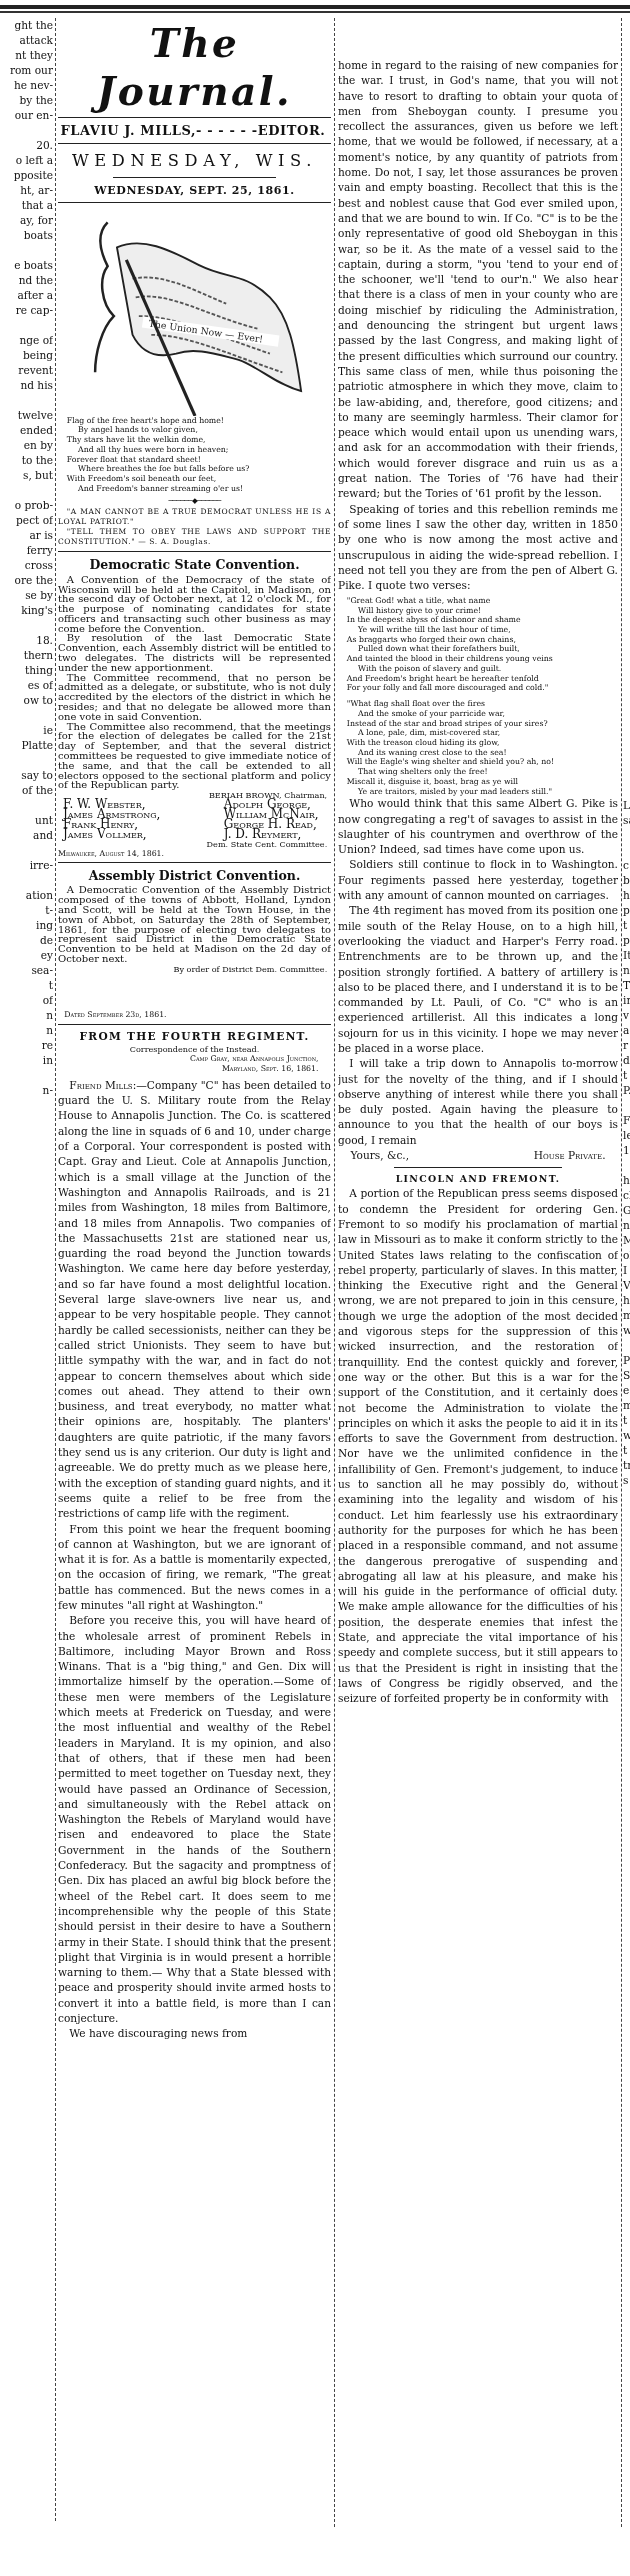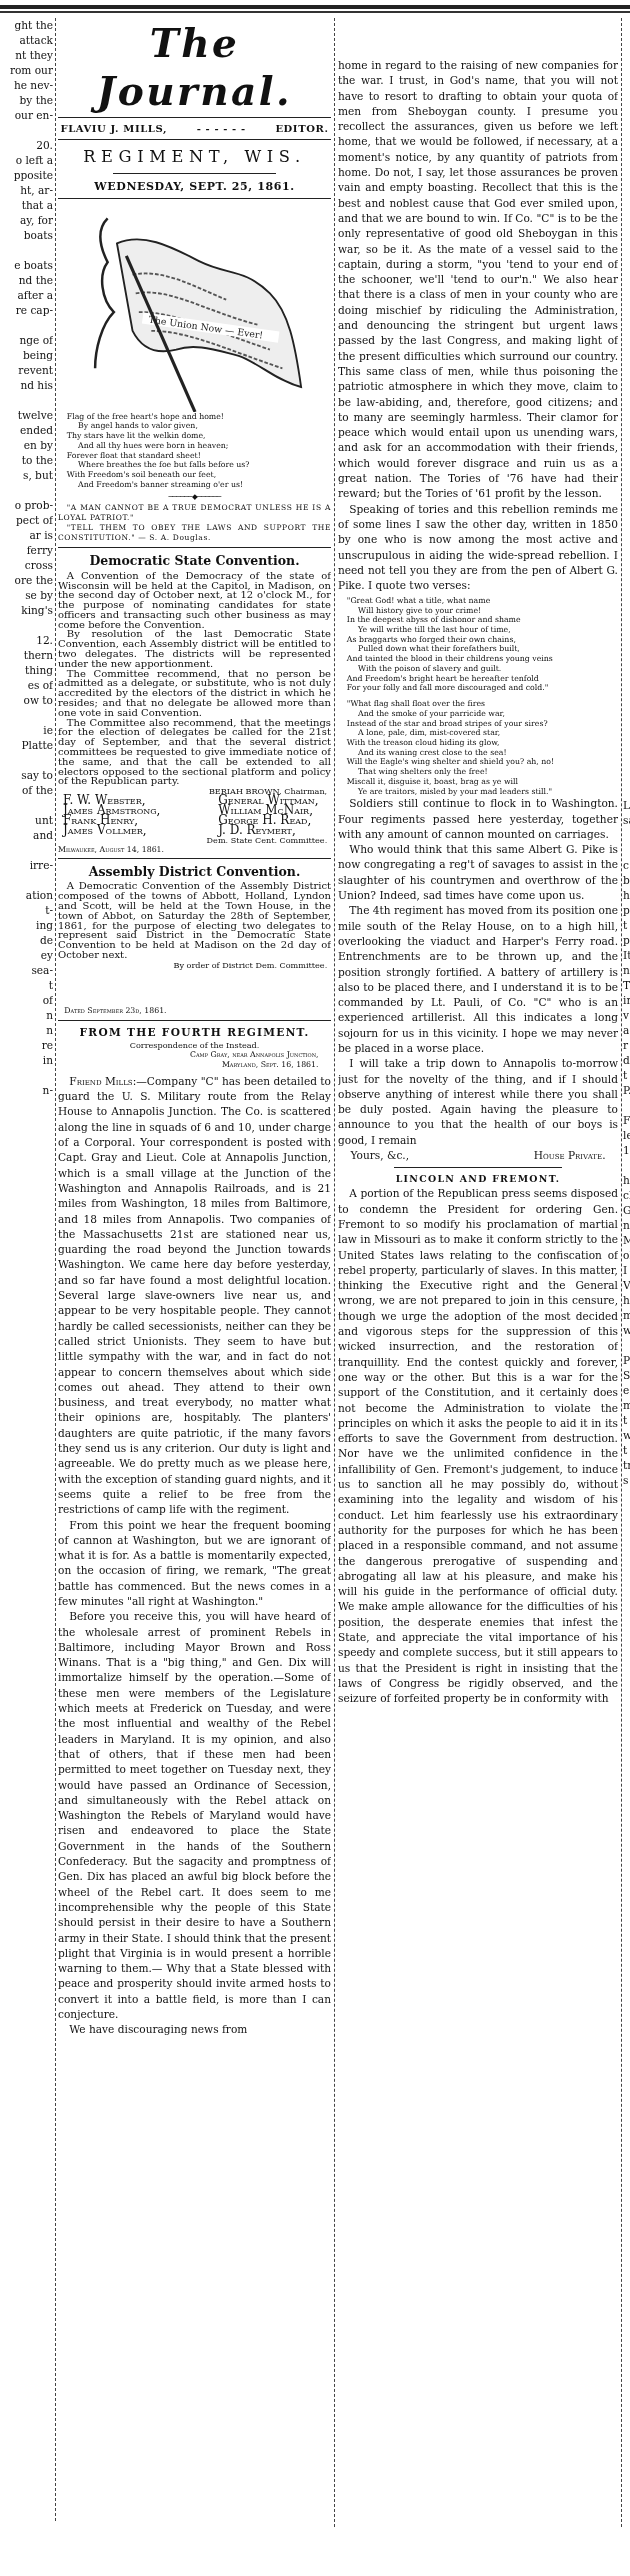--- a/index.html
+++ b/index.html
@@ -19,7 +19,7 @@
   .mast { text-align:center; font-family:"DejaVu Serif",serif; }
   .mast .title { font-size:39px; font-weight:bold; font-style:italic; letter-spacing:2.5px; line-height:48px; padding-top:1.3px; }
   .hr { border-top:1.3px solid #222; margin:2.5px 0; }
-  .editor-row { display:flex; justify-content:space-between; font-size:10px; font-weight:bold; letter-spacing:0.6px; padding:2.5px 2.5px; }
+  .editor-row { display:flex; justify-content:flex-start; font-size:13px; font-weight:bold; letter-spacing:0.6px; padding:2.5px 2.5px; }
   .city { font-size:16.3px; letter-spacing:5.6px; text-align:center; padding:3.8px 0; }
   .date { font-size:11px; font-weight:bold; letter-spacing:0.6px; text-align:center; padding:2.5px 0; }
   .flag { display:block; margin:6.3px auto 0; }

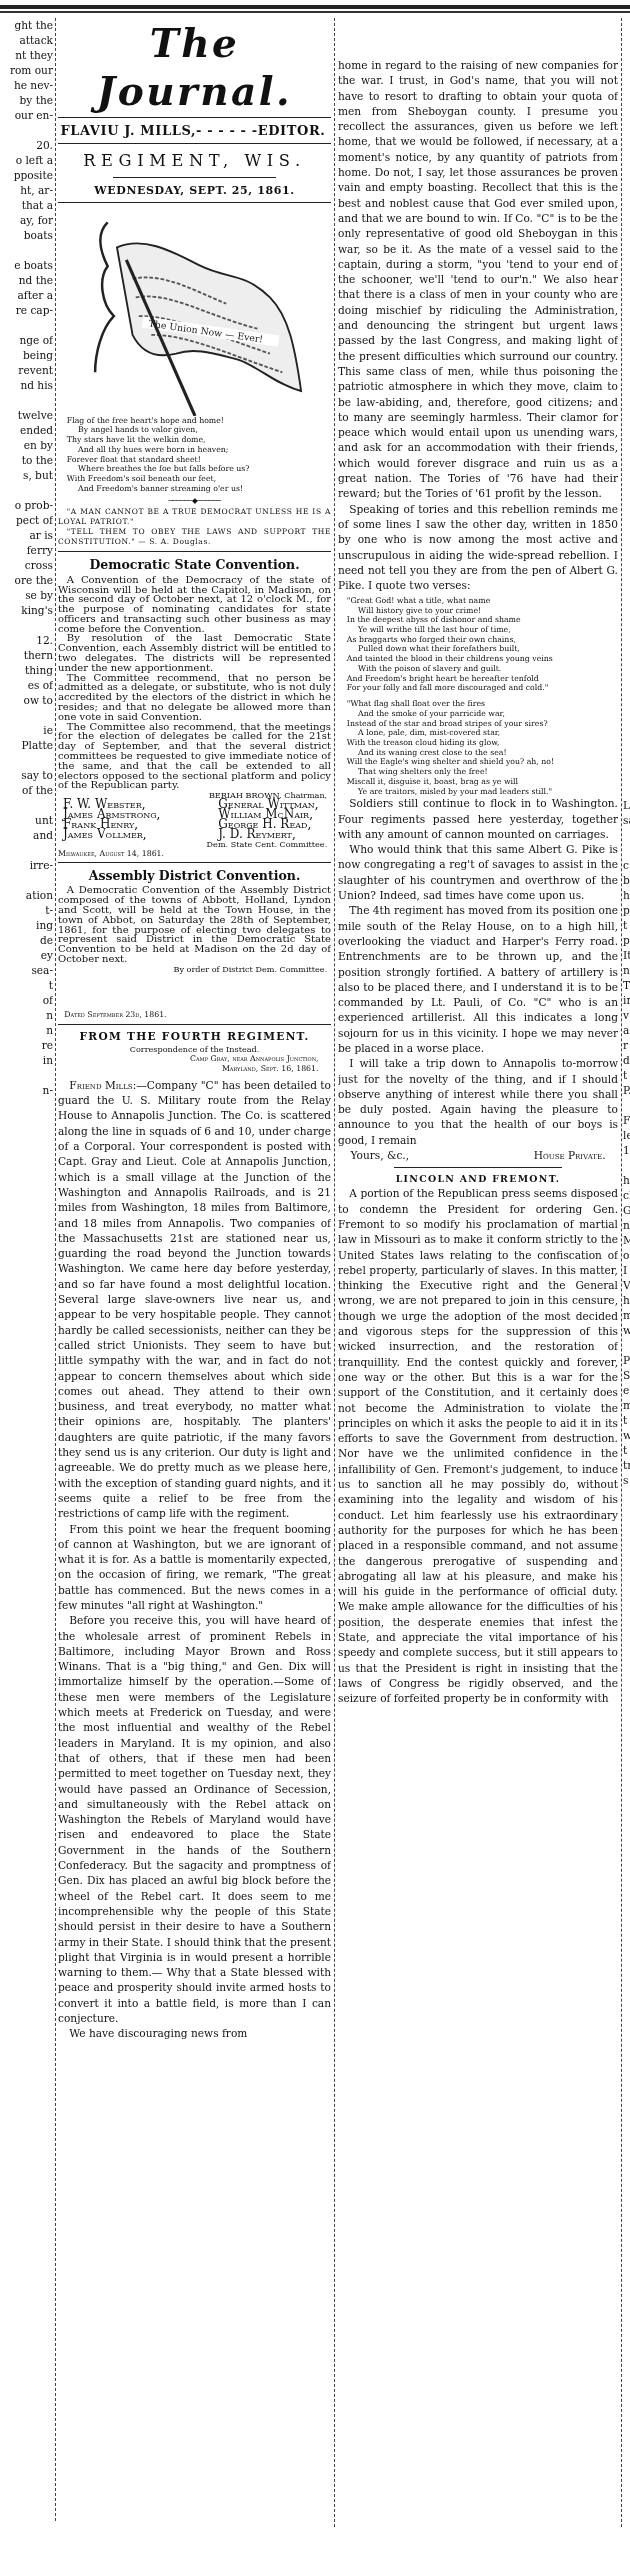--- a/index.html
+++ b/index.html
@@ -171,7 +171,7 @@
       <span>EDITOR.</span>
     </div>
     <div class="hr"></div>
-    <div class="city">REGIMENT, WIS.</div>
+    <div class="city">WEDNESDAY, WIS.</div>
     <div class="short-rule"></div>
     <div class="date">WEDNESDAY, SEPT. 25, 1861.</div>
     <div class="hr"></div>

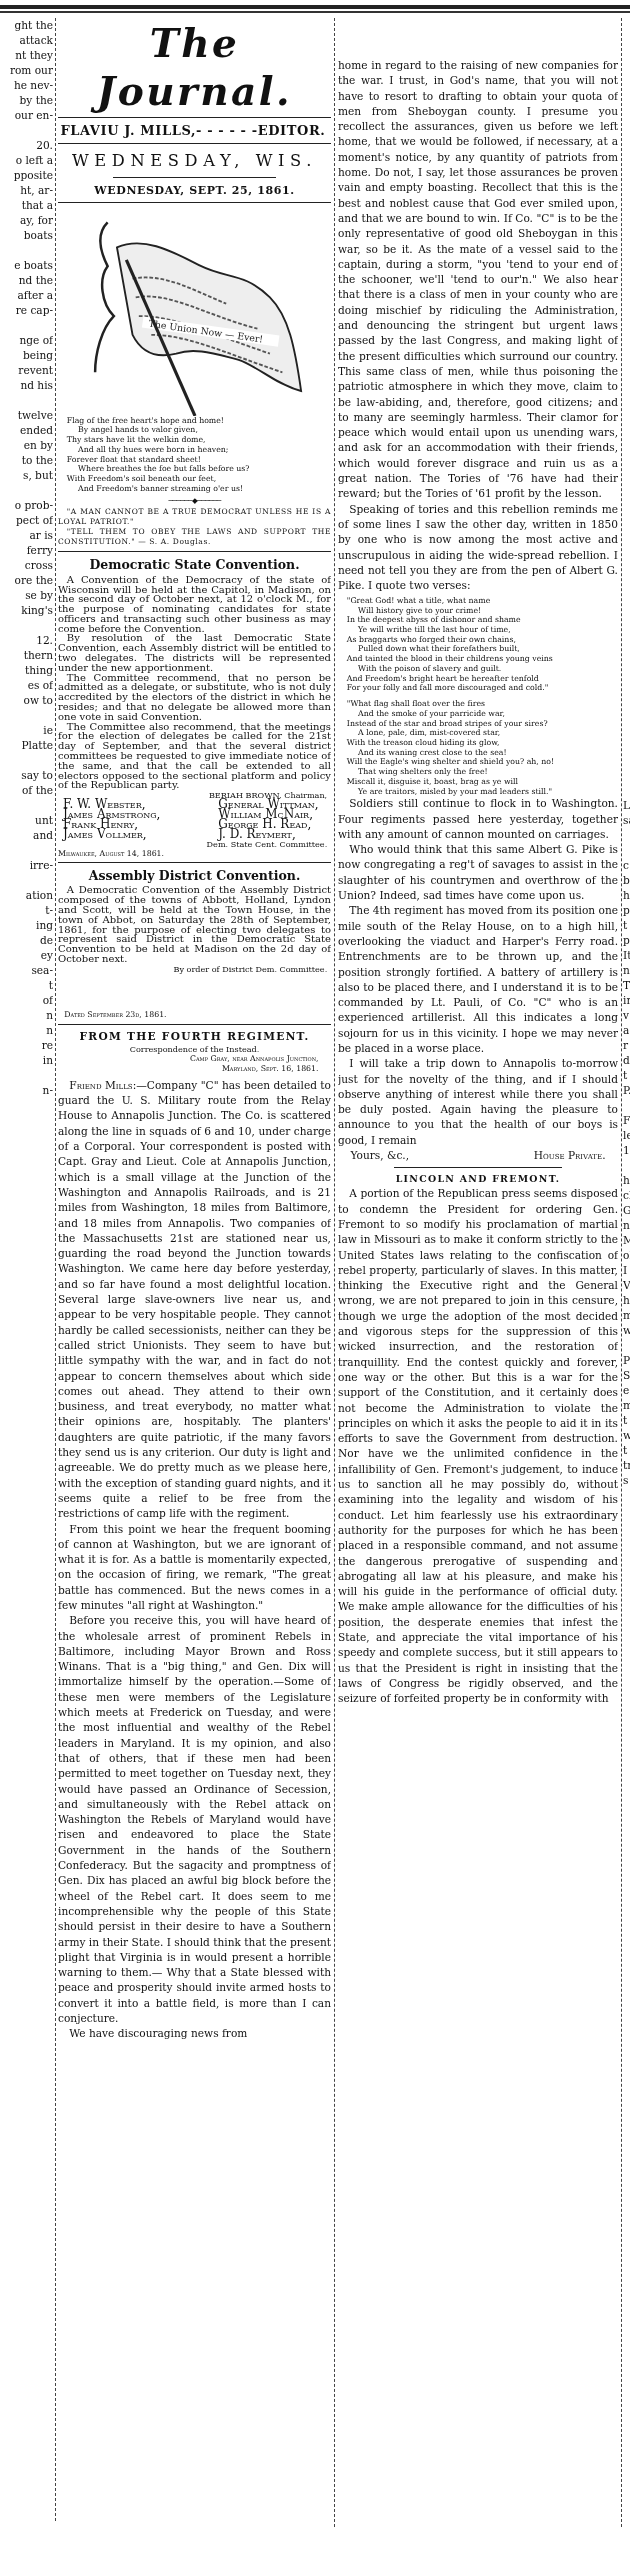--- a/index.html
+++ b/index.html
@@ -89,7 +89,7 @@
       <div class="sl-line">se by</div>
       <div class="sl-line">king's</div>
       <div class="sl-line">&nbsp;</div>
-      <div class="sl-line">12.</div>
+      <div class="sl-line">18.</div>
       <div class="sl-line">thern</div>
       <div class="sl-line">thing</div>
       <div class="sl-line">es of</div>

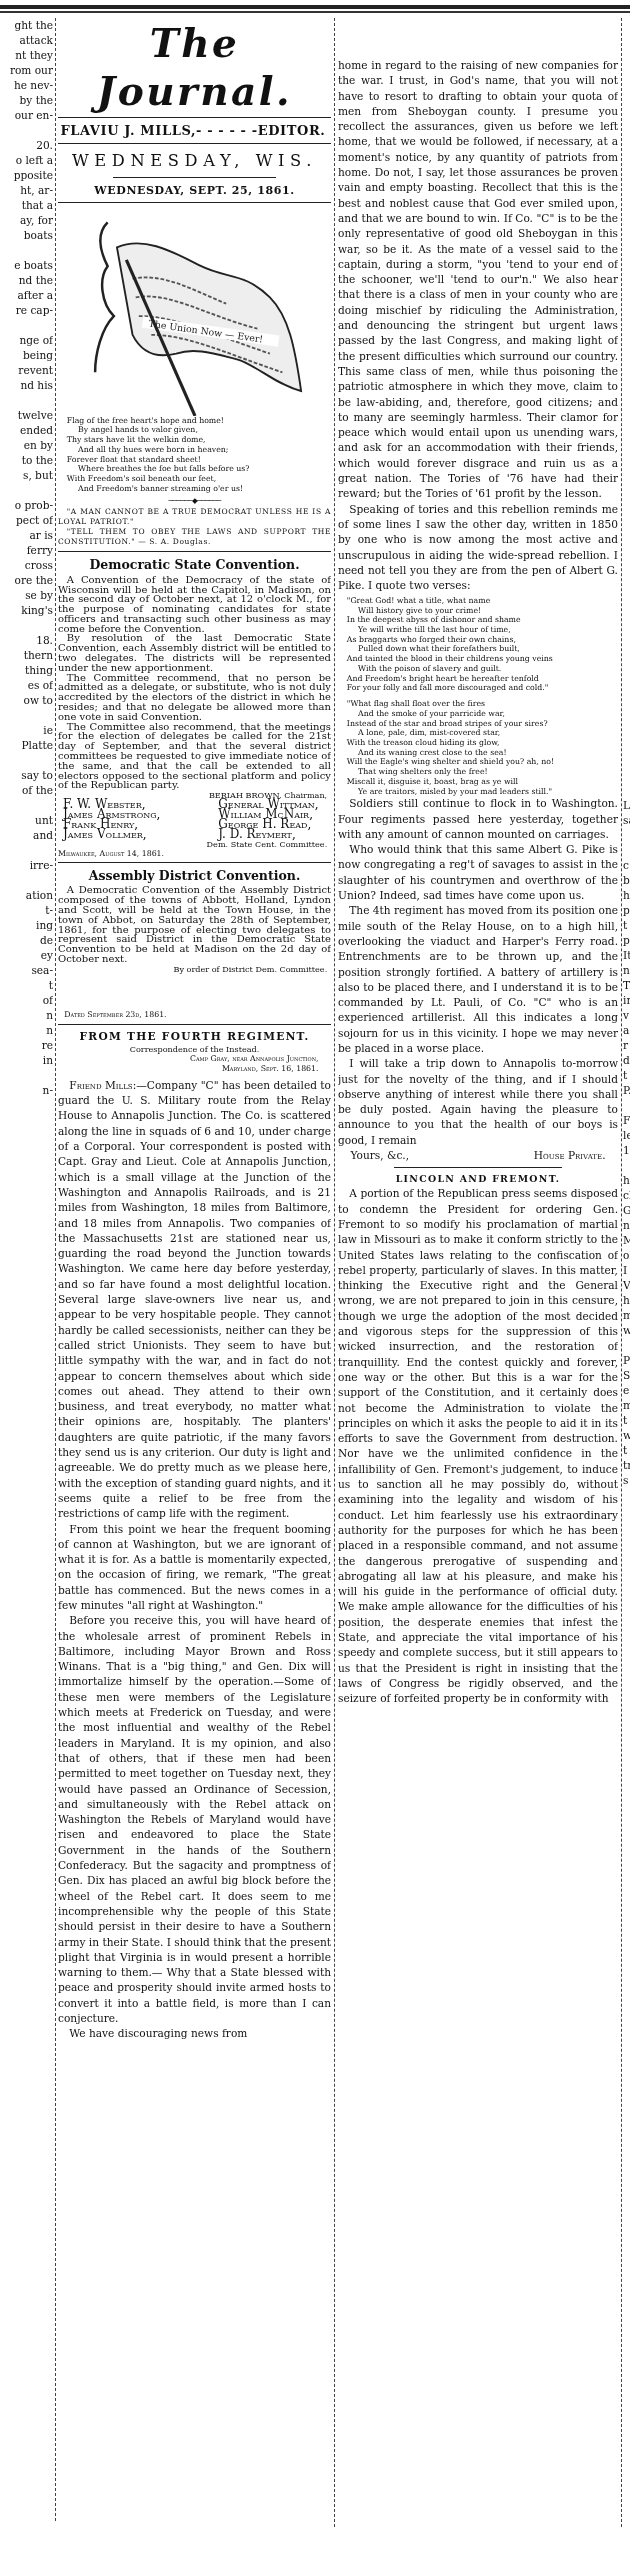--- a/index.html
+++ b/index.html
@@ -217,7 +217,7 @@
         <div>James Vollmer,</div>
       </div>
     <div id="members-right">
-        <div>General Wittman,</div>
+        <div>Adolph George,</div>
         <div>William McNair,</div>
         <div>George H. Read,</div>
         <div>J. D. Reymert,</div>

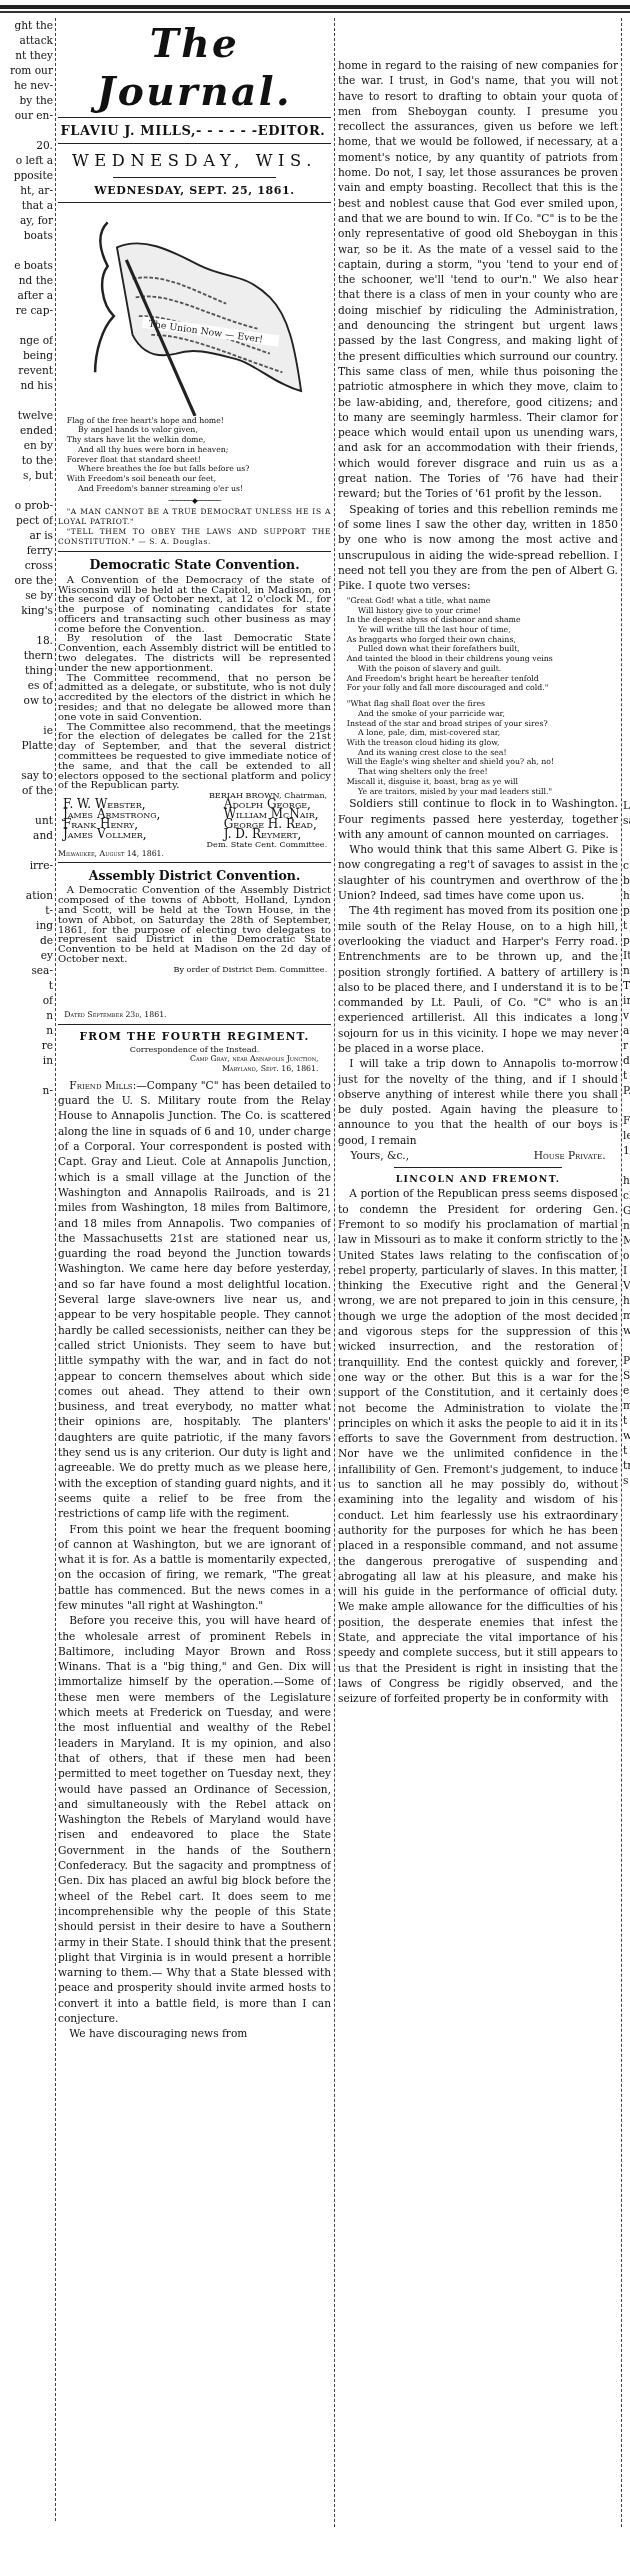--- a/index.html
+++ b/index.html
@@ -274,8 +274,8 @@
       <div>Miscall it, disguise it, boast, brag as ye will</div>
       <div class="in">Ye are traitors, misled by your mad leaders still."</div>
     </div>
+  <p>Who would think that this same Albert G. Pike is now congregating a reg't of savages to assist in the slaughter of his countrymen and overthrow of the Union? Indeed, sad times have come upon us.</p>
   <p>Soldiers still continue to flock in to Washington. Four regiments passed here yesterday, together with any amount of cannon mounted on carriages.</p>
-  <p>Who would think that this same Albert G. Pike is now congregating a reg't of savages to assist in the slaughter of his countrymen and overthrow of the Union? Indeed, sad times have come upon us.</p>
   <p>The 4th regiment has moved from its position one mile south of the Relay House, on to a high hill, overlooking the viaduct and Harper's Ferry road. Entrenchments are to be thrown up, and the position strongly fortified. A battery of artillery is also to be placed there, and I understand it is to be commanded by Lt. Pauli, of Co. "C" who is an experienced artillerist. All this indicates a long sojourn for us in this vicinity. I hope we may never be placed in a worse place.</p>
   <p>I will take a trip down to Annapolis to-morrow just for the novelty of the thing, and if I should observe anything of interest while there you shall be duly posted. Again having the pleasure to announce to you that the health of our boys is good, I remain</p>
   <div class="sign-off">

